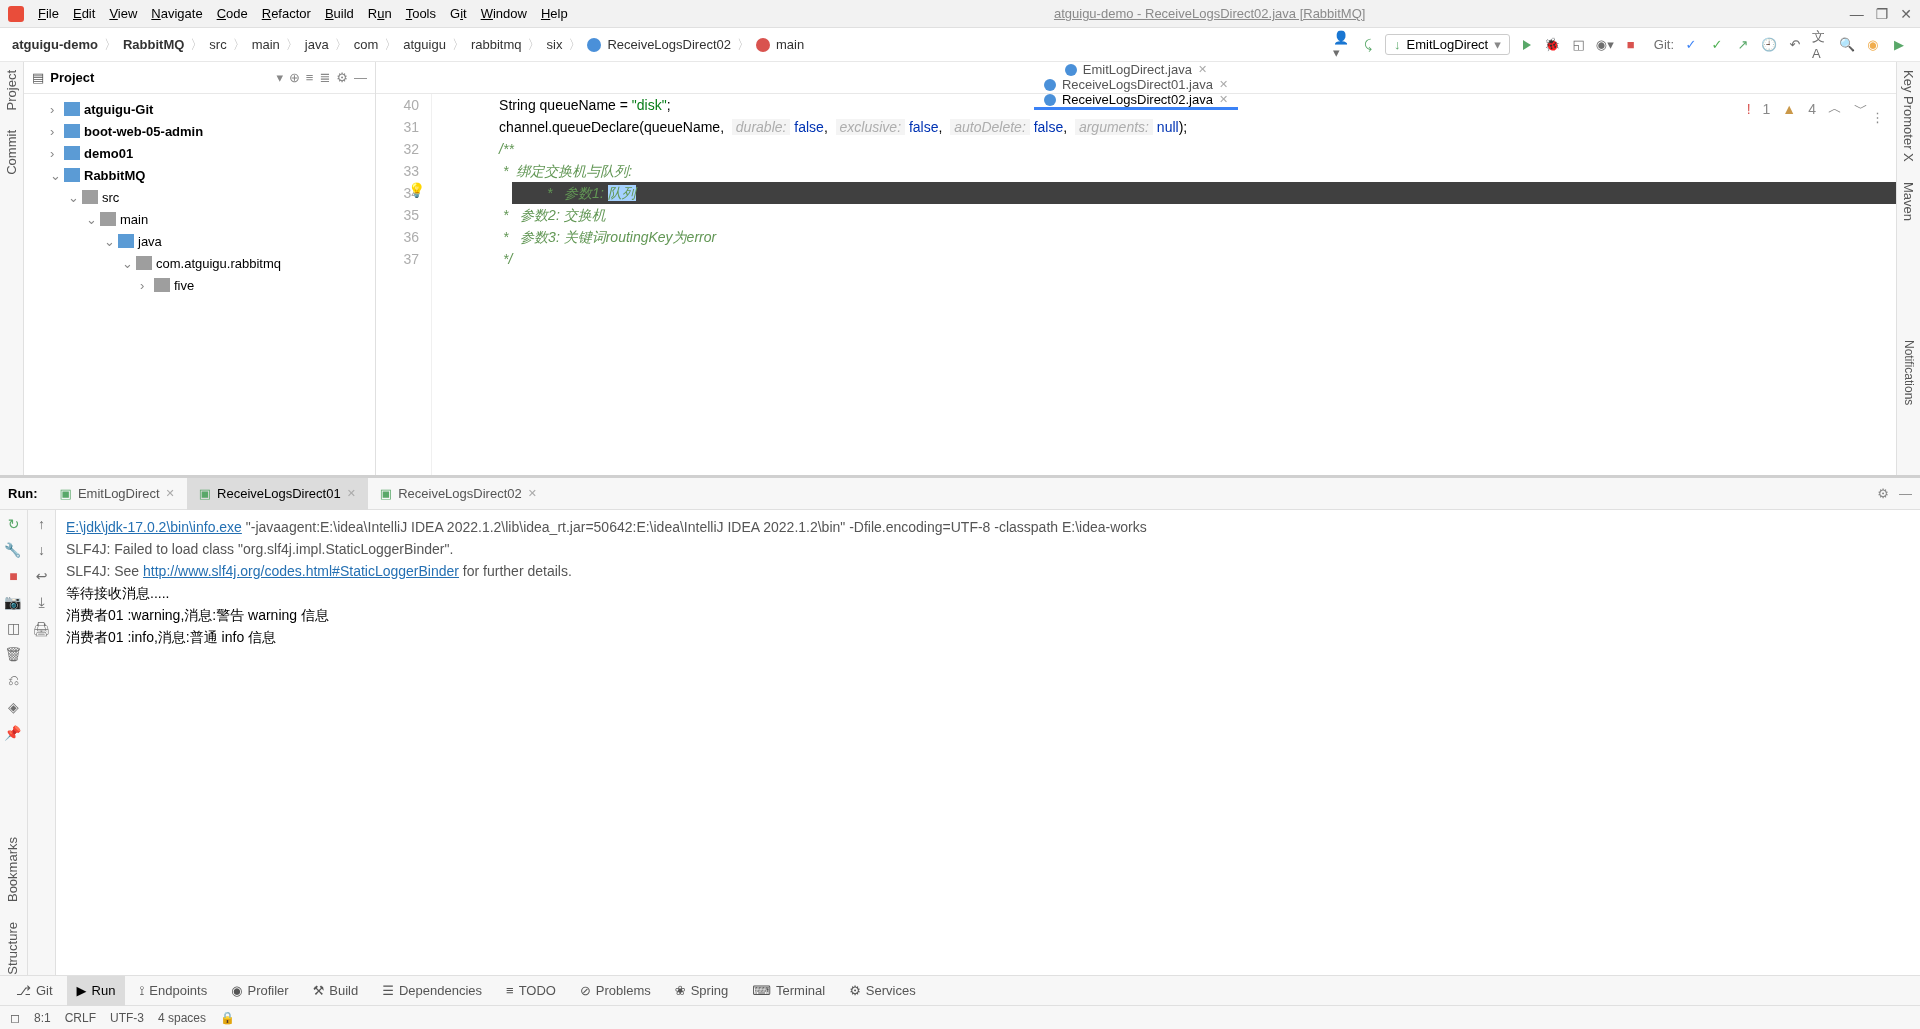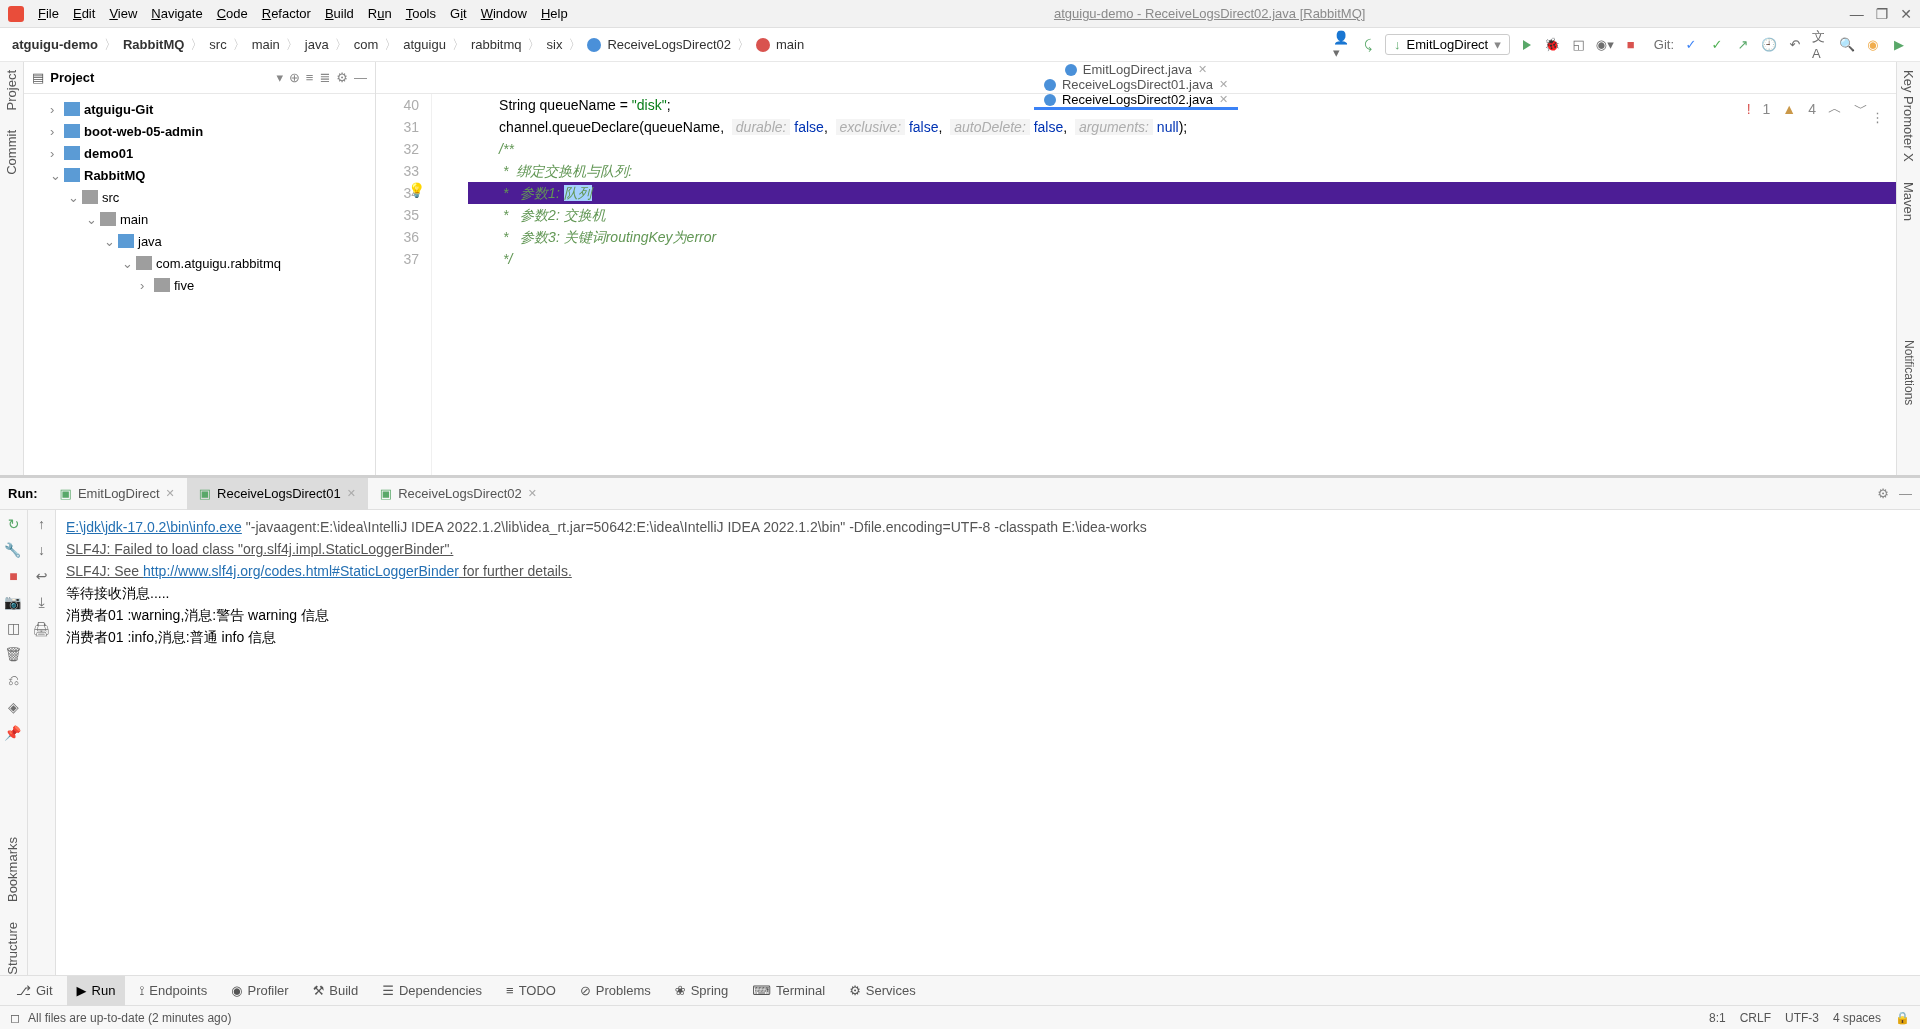--- a/index.html
+++ b/index.html
@@ -52,7 +52,7 @@
 .gutter-line { height:22px; line-height:22px; }
 .code-lines { flex:1; padding-left:12px; }
 .code-line { height:22px; line-height:22px; white-space:pre; }
-.hl-34 { background:#4c1d95; }
+.hl-34 { background:#404040;margin-left:44px; }
 .str { color:#067d17; }
 .com-green { color:#629755; font-style:italic; }
 .kw { color:#0033b3; }

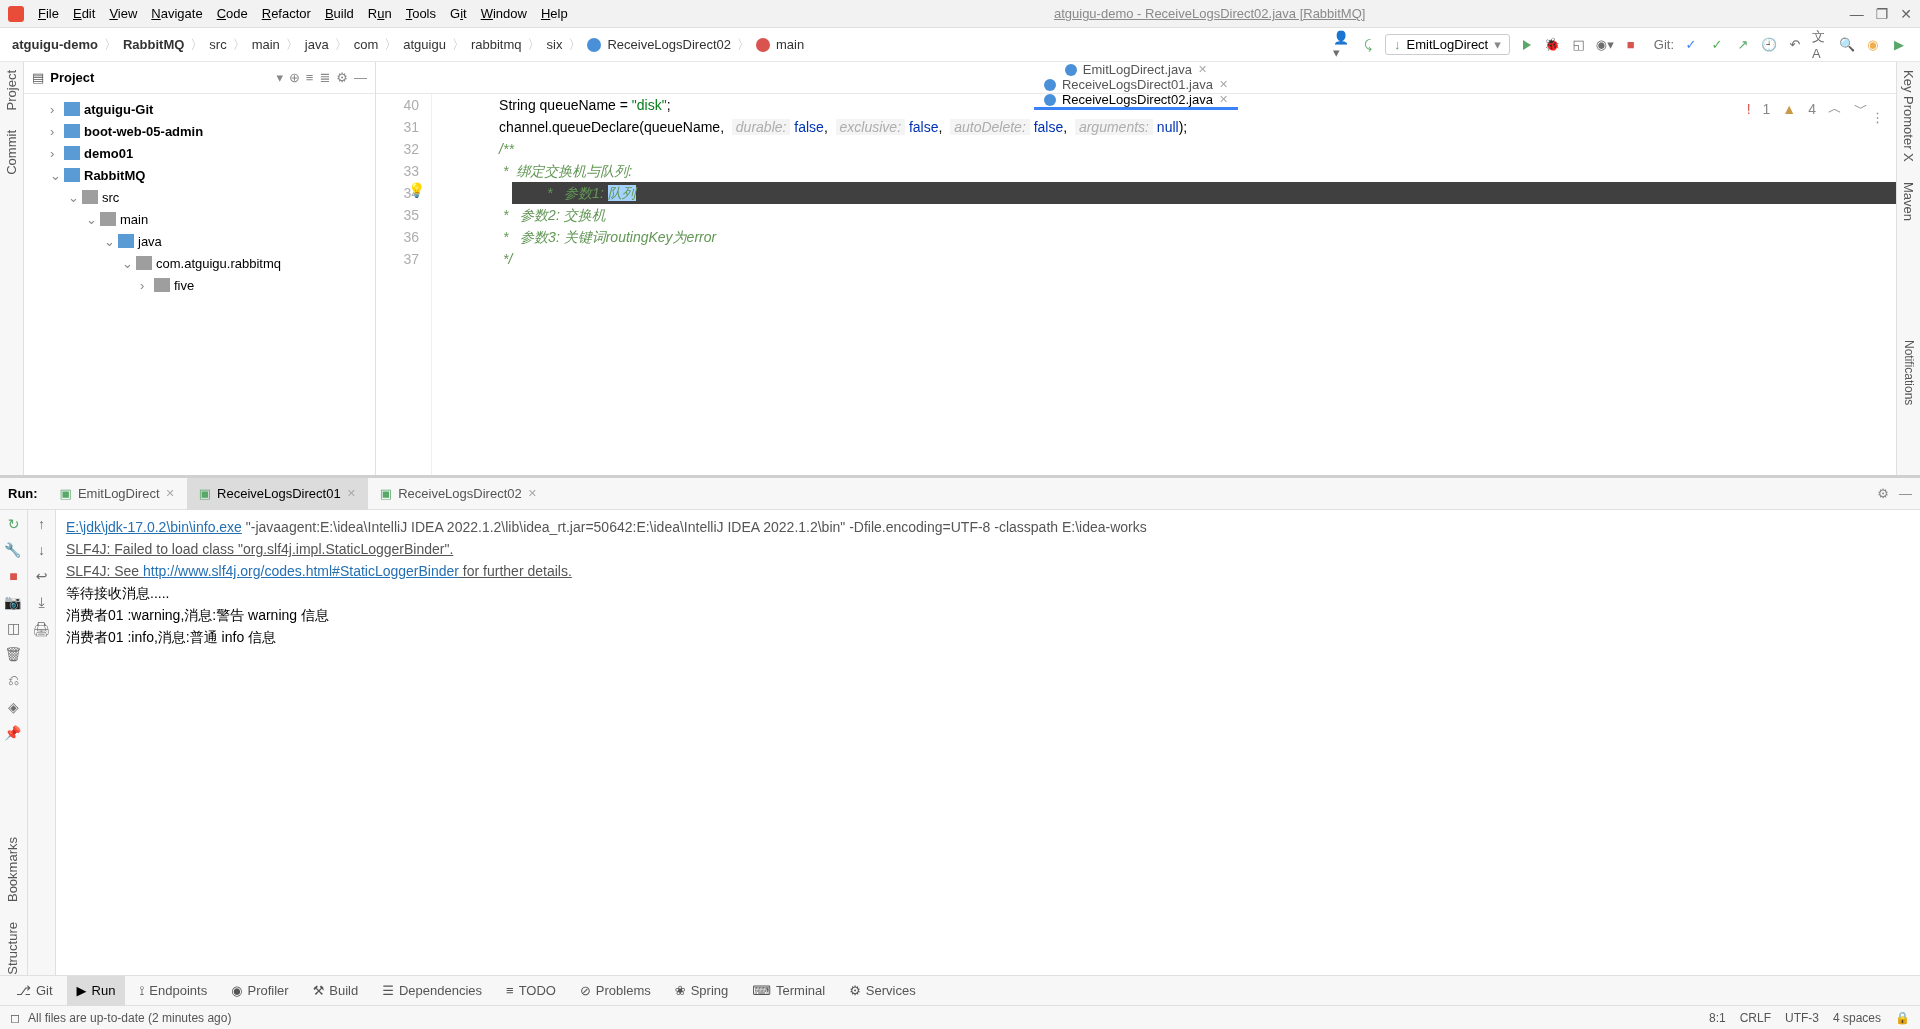--- a/index.html
+++ b/index.html
@@ -79,7 +79,7 @@
 .console .link { color:#2470b3; text-decoration:underline; }
 .console .path { color:#2470b3; text-decoration:underline; }
 .console .jvm { color:#555; }
-.console .slf { color:#555;text-decoration:underline; }
+.console .slf { color:#555; }
 .bottom-tabs { height:30px; background:#f7f7f7; border-top:1px solid #e0e0e0; display:flex; align-items:center; padding:0 6px; gap:4px; }
 .btab { display:flex; align-items:center; gap:5px; padding:0 10px; height:30px; cursor:pointer; color:#555; }
 .btab.active { background:#dcdcdc; color:#000; }

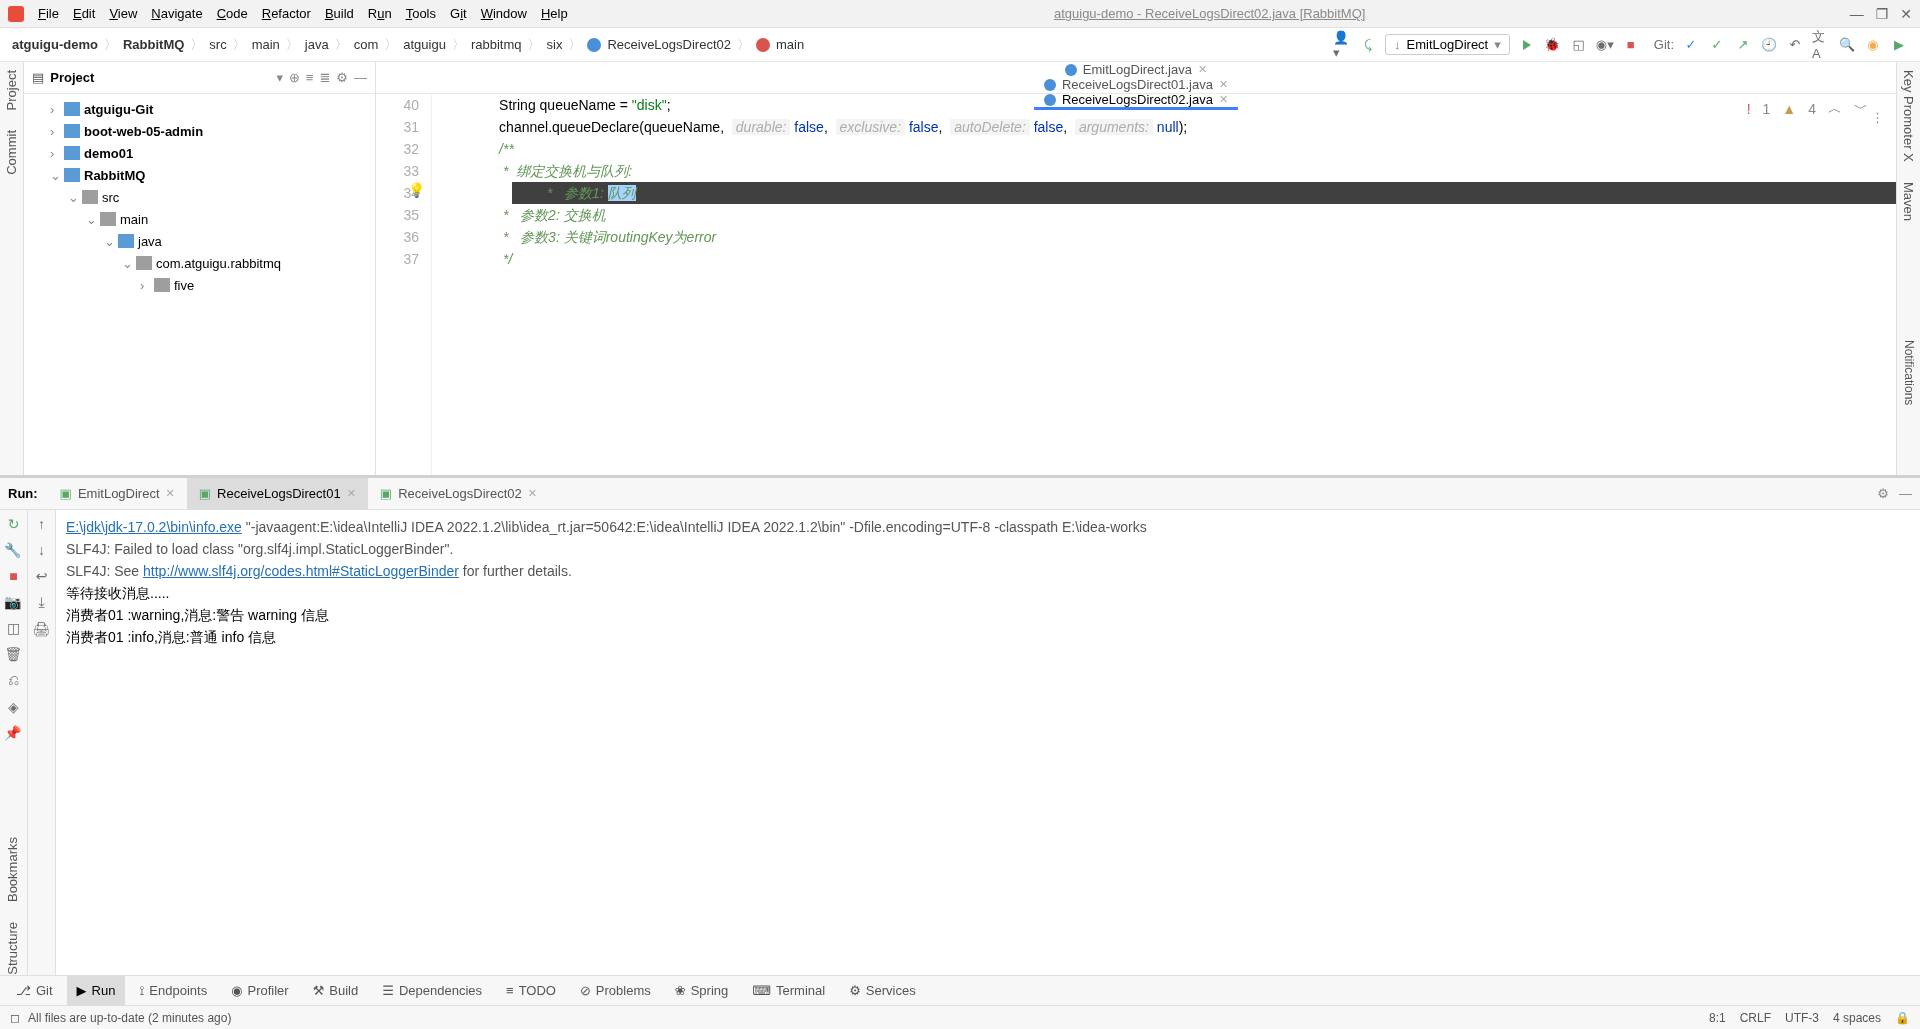--- a/index.html
+++ b/index.html
@@ -402,7 +402,6 @@
 
 <div class="statusbar">
   <span>◻</span>
-  <span class="sb-left" style="margin-left:8px">All files are up-to-date (2 minutes ago)</span>
   <span class="sb-item">8:1</span>
   <span class="sb-item">CRLF</span>
   <span class="sb-item">UTF-3</span>

